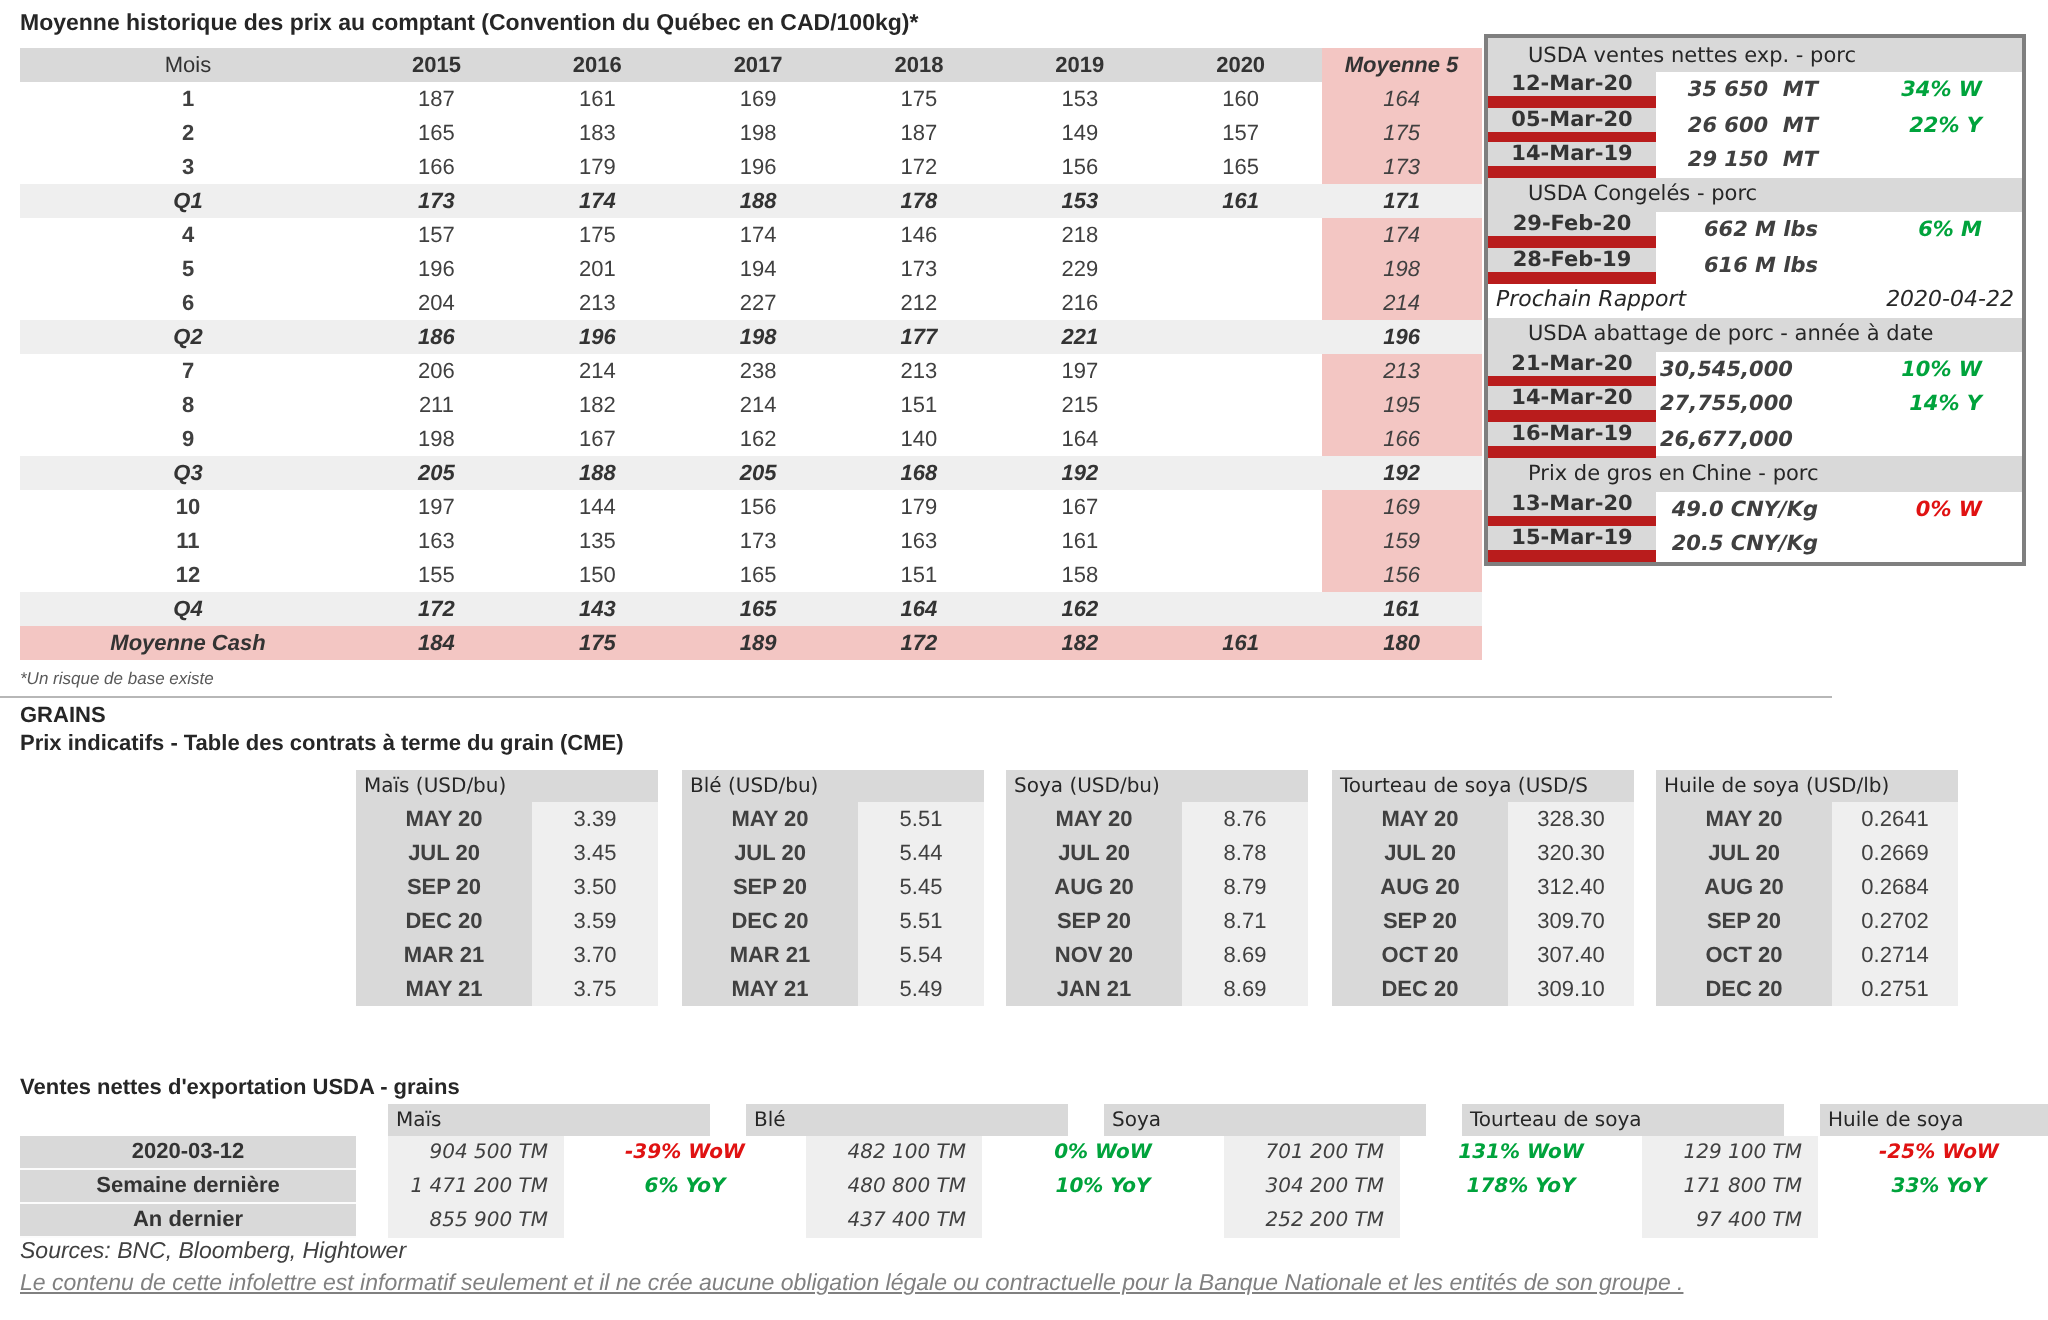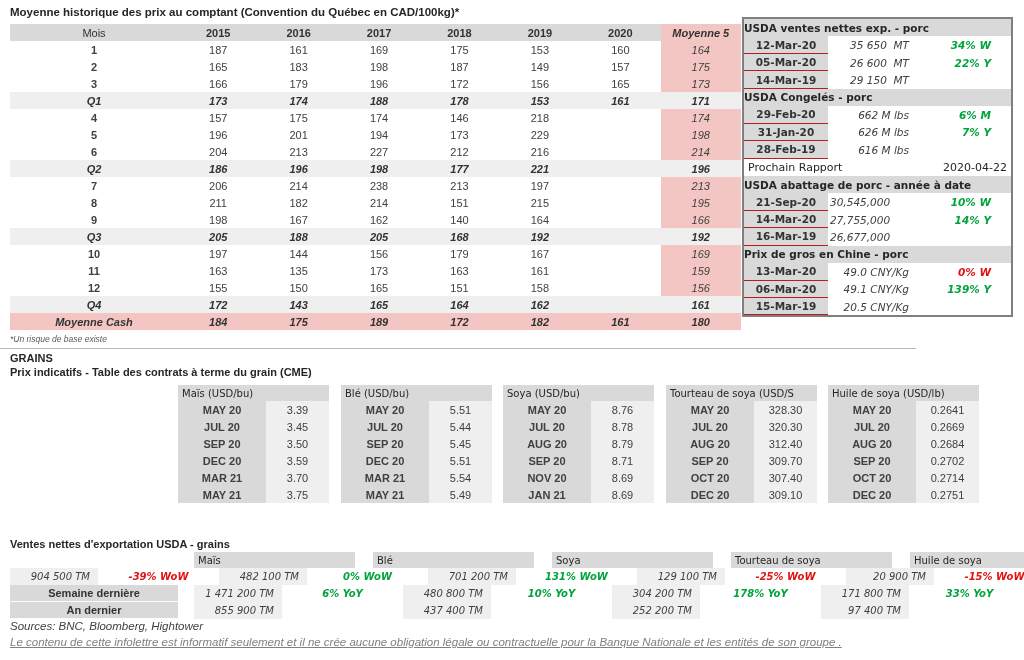--- a/index.html
+++ b/index.html
@@ -26,7 +26,7 @@
   .panel{width:271px;border:2px solid var(--pborder);box-sizing:border-box;background:#fff;
          font-family:"DejaVu Sans",sans-serif;font-size:10.5px;}
   .phead{height:17.45px;background:var(--gray-h);display:flex;align-items:center;
-         padding-left:0;font-weight:bold;color:#262626;white-space:nowrap;overflow:hidden;}
+         padding-left:20px;font-weight:normal;color:#262626;white-space:nowrap;overflow:hidden;}
   .prow{display:grid;grid-template-columns:84px 97px 86px;height:17.45px;align-items:center;}
   .prow .d{background:var(--gray-h);height:100%;display:flex;align-items:center;justify-content:center;
            font-weight:bold;color:#333;border-bottom:1px solid #b91c1c;box-sizing:border-box;}

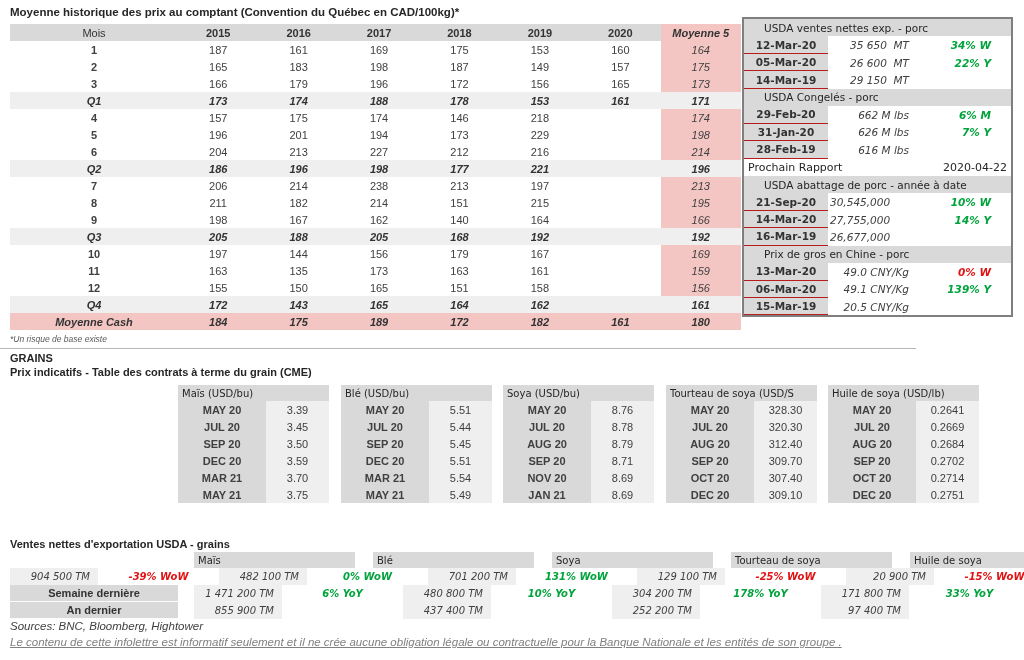--- a/index.html
+++ b/index.html
@@ -29,7 +29,7 @@
          padding-left:20px;font-weight:normal;color:#262626;white-space:nowrap;overflow:hidden;}
   .prow{display:grid;grid-template-columns:84px 97px 86px;height:17.45px;align-items:center;}
   .prow .d{background:var(--gray-h);height:100%;display:flex;align-items:center;justify-content:center;
-           font-weight:bold;color:#333;border-bottom:1px solid #b91c1c;box-sizing:border-box;}
+           font-weight:bold;color:#333;border-bottom:6px solid #b91c1c;box-sizing:border-box;}
   .prow .v{font-style:italic;color:#404040;text-align:right;padding-right:16px;white-space:pre;overflow:hidden;}
   .prow .v.left{text-align:left;padding-left:2px;padding-right:0;}
   .prow .p{font-style:italic;font-weight:bold;text-align:right;padding-right:20px;white-space:nowrap;}

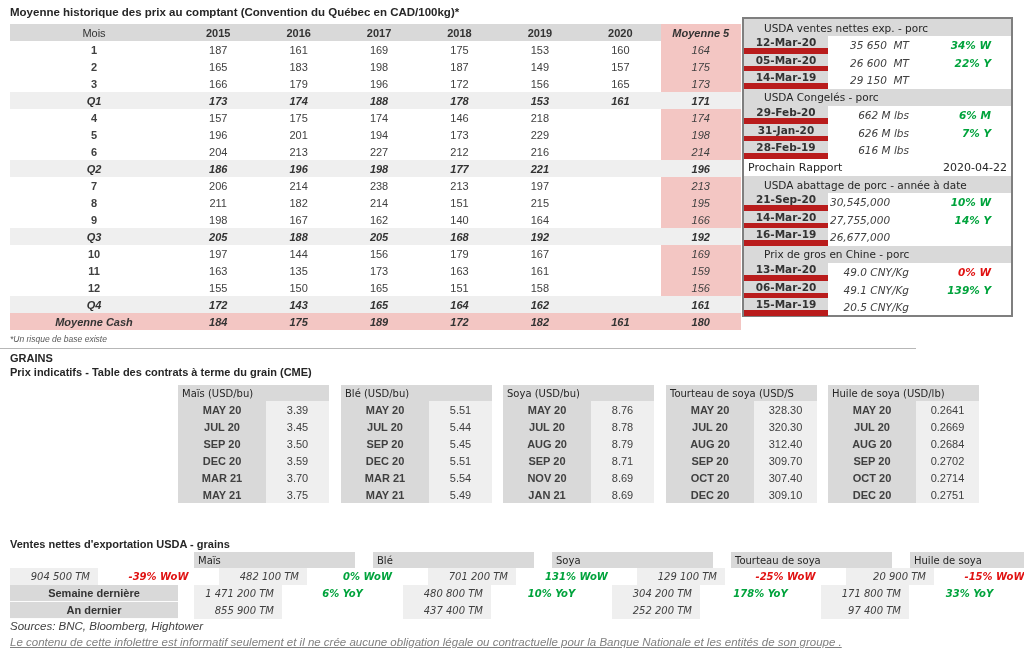--- a/index.html
+++ b/index.html
@@ -30,7 +30,7 @@
   .prow{display:grid;grid-template-columns:84px 97px 86px;height:17.45px;align-items:center;}
   .prow .d{background:var(--gray-h);height:100%;display:flex;align-items:center;justify-content:center;
            font-weight:bold;color:#333;border-bottom:6px solid #b91c1c;box-sizing:border-box;}
-  .prow .v{font-style:italic;color:#404040;text-align:right;padding-right:16px;white-space:pre;overflow:hidden;}
+  .prow .v{font-style:italic;color:#404040;text-align:right;padding-right:16px;white-space:pre;overflow:hidden;font-weight:bold;}
   .prow .v.left{text-align:left;padding-left:2px;padding-right:0;}
   .prow .p{font-style:italic;font-weight:bold;text-align:right;padding-right:20px;white-space:nowrap;}
   .p.green{color:var(--green);} .p.red{color:var(--red);}

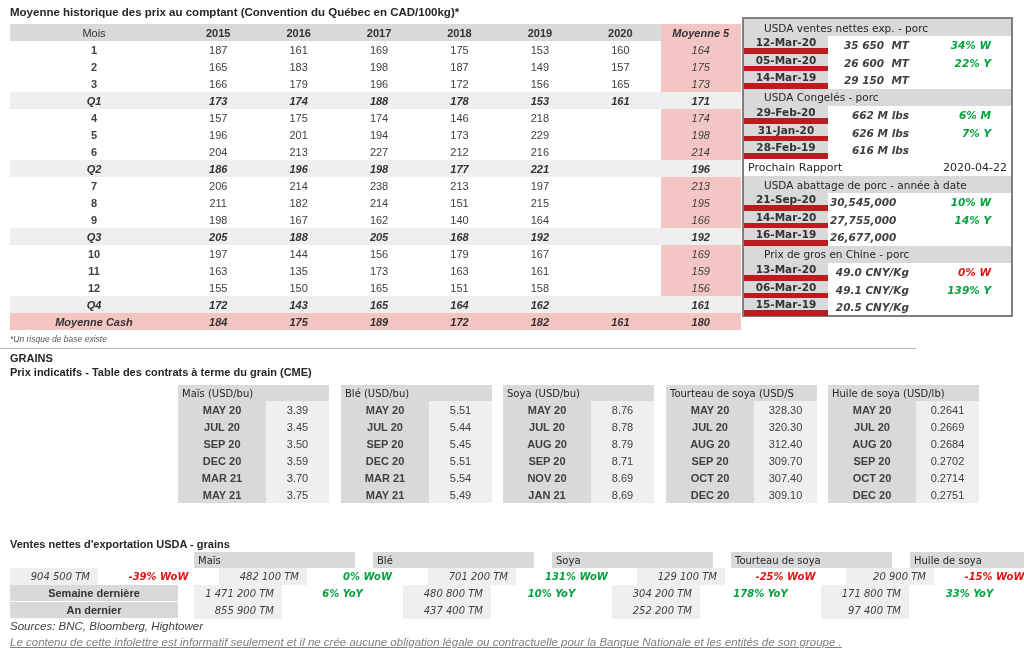--- a/index.html
+++ b/index.html
@@ -293,11 +293,6 @@
       <div class="p green">6% M</div>
     </div>
     <div class="prow">
-      <div class="d">31-Jan-20</div>
-      <div class="v">626 M lbs</div>
-      <div class="p green">7% Y</div>
-    </div>
-    <div class="prow">
       <div class="d">28-Feb-19</div>
       <div class="v">616 M lbs</div>
       <div class="p "></div>

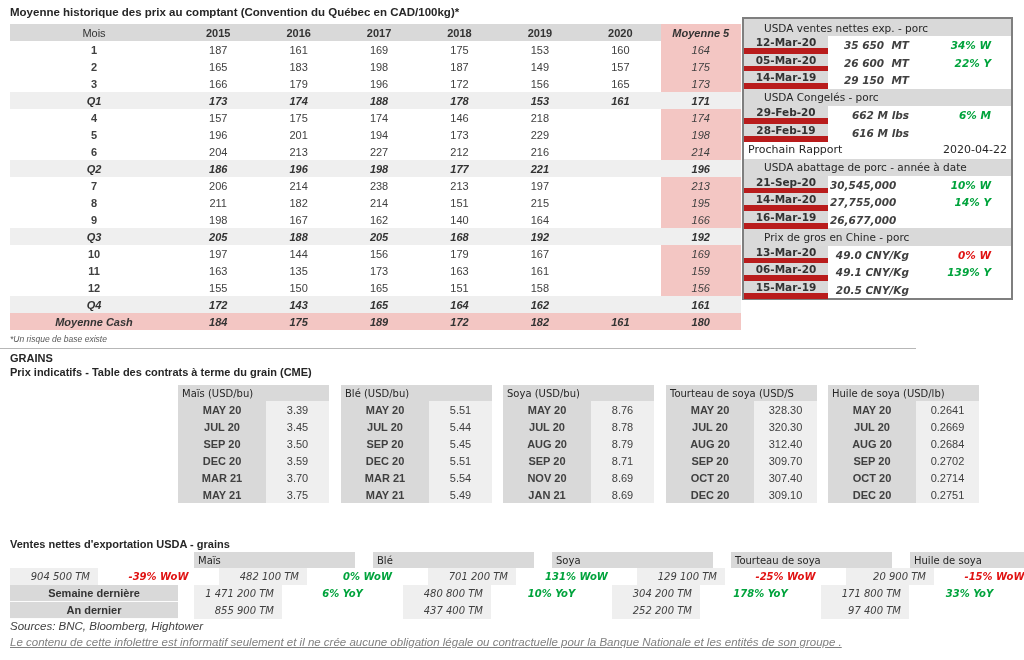--- a/index.html
+++ b/index.html
@@ -35,7 +35,7 @@
   .prow .p{font-style:italic;font-weight:bold;text-align:right;padding-right:20px;white-space:nowrap;}
   .p.green{color:var(--green);} .p.red{color:var(--red);}
   .pnotice{height:17.45px;display:flex;align-items:center;justify-content:space-between;
-           padding:0 4px;color:#262626;font-size:11px;}
+           padding:0 4px;font-style:italic;color:#262626;font-size:11px;}
 
   
   #futures{height:118px;}

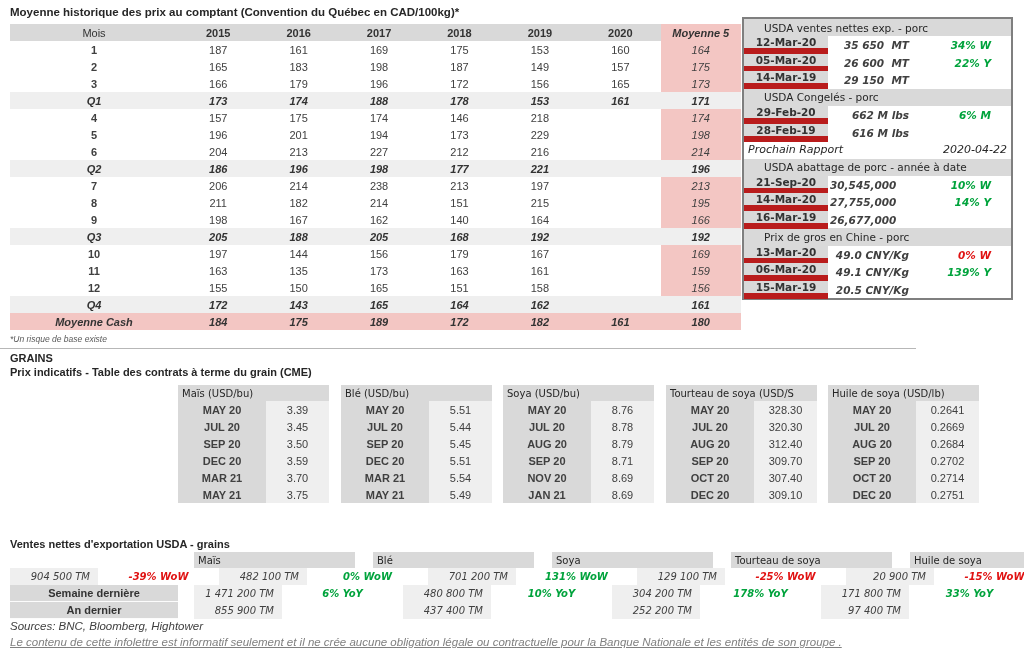--- a/index.html
+++ b/index.html
@@ -303,7 +303,7 @@
     </div>
     <div class="phead">USDA abattage de porc - année à date</div>
     <div class="prow">
-      <div class="d">21-Sep-20</div>
+      <div class="d">21-Mar-20</div>
       <div class="v left">30,545,000</div>
       <div class="p green">10% W</div>
     </div>

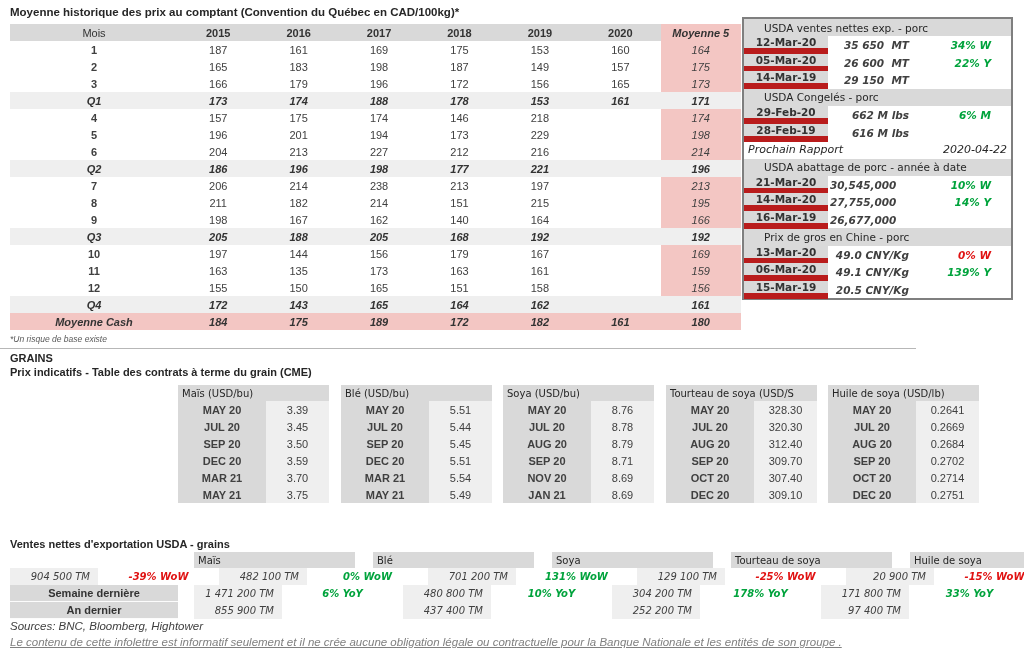--- a/index.html
+++ b/index.html
@@ -324,11 +324,6 @@
       <div class="p red">0% W</div>
     </div>
     <div class="prow">
-      <div class="d">06-Mar-20</div>
-      <div class="v">49.1 CNY/Kg</div>
-      <div class="p green">139% Y</div>
-    </div>
-    <div class="prow">
       <div class="d">15-Mar-19</div>
       <div class="v">20.5 CNY/Kg</div>
       <div class="p "></div>

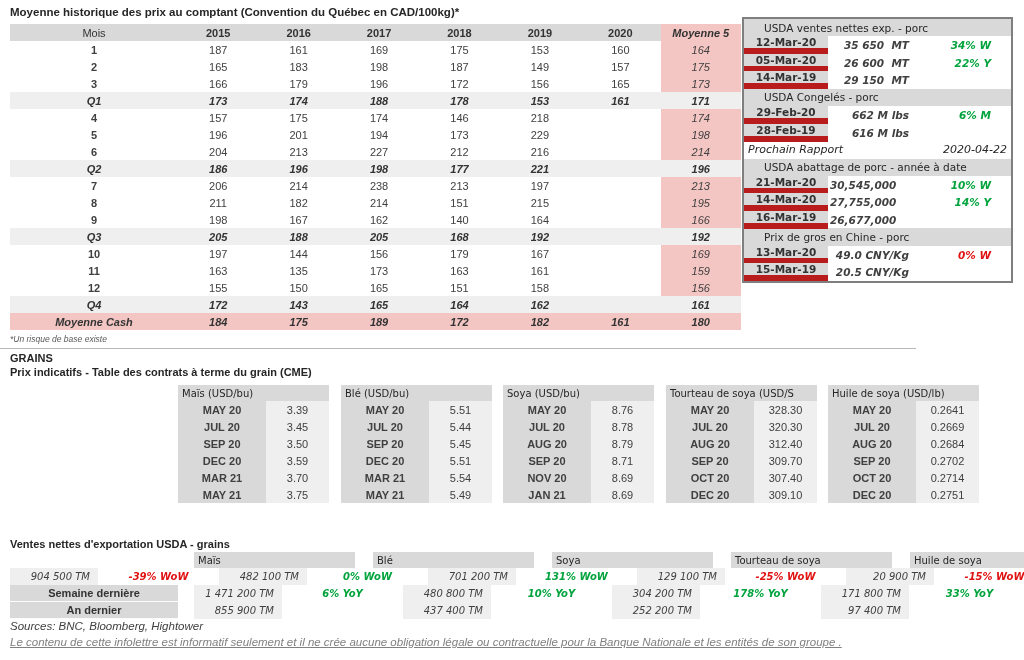--- a/index.html
+++ b/index.html
@@ -488,6 +488,7 @@
       <div class="ex-prodhead">Huile de soya</div>
     </div>
     <div class="exrow">
+      <div class="ex-label">2020-03-12</div>
       <div class="ex-val">904 500 TM</div>
       <div class="ex-pct red">-39% WoW</div>
       <div class="ex-val">482 100 TM</div>

